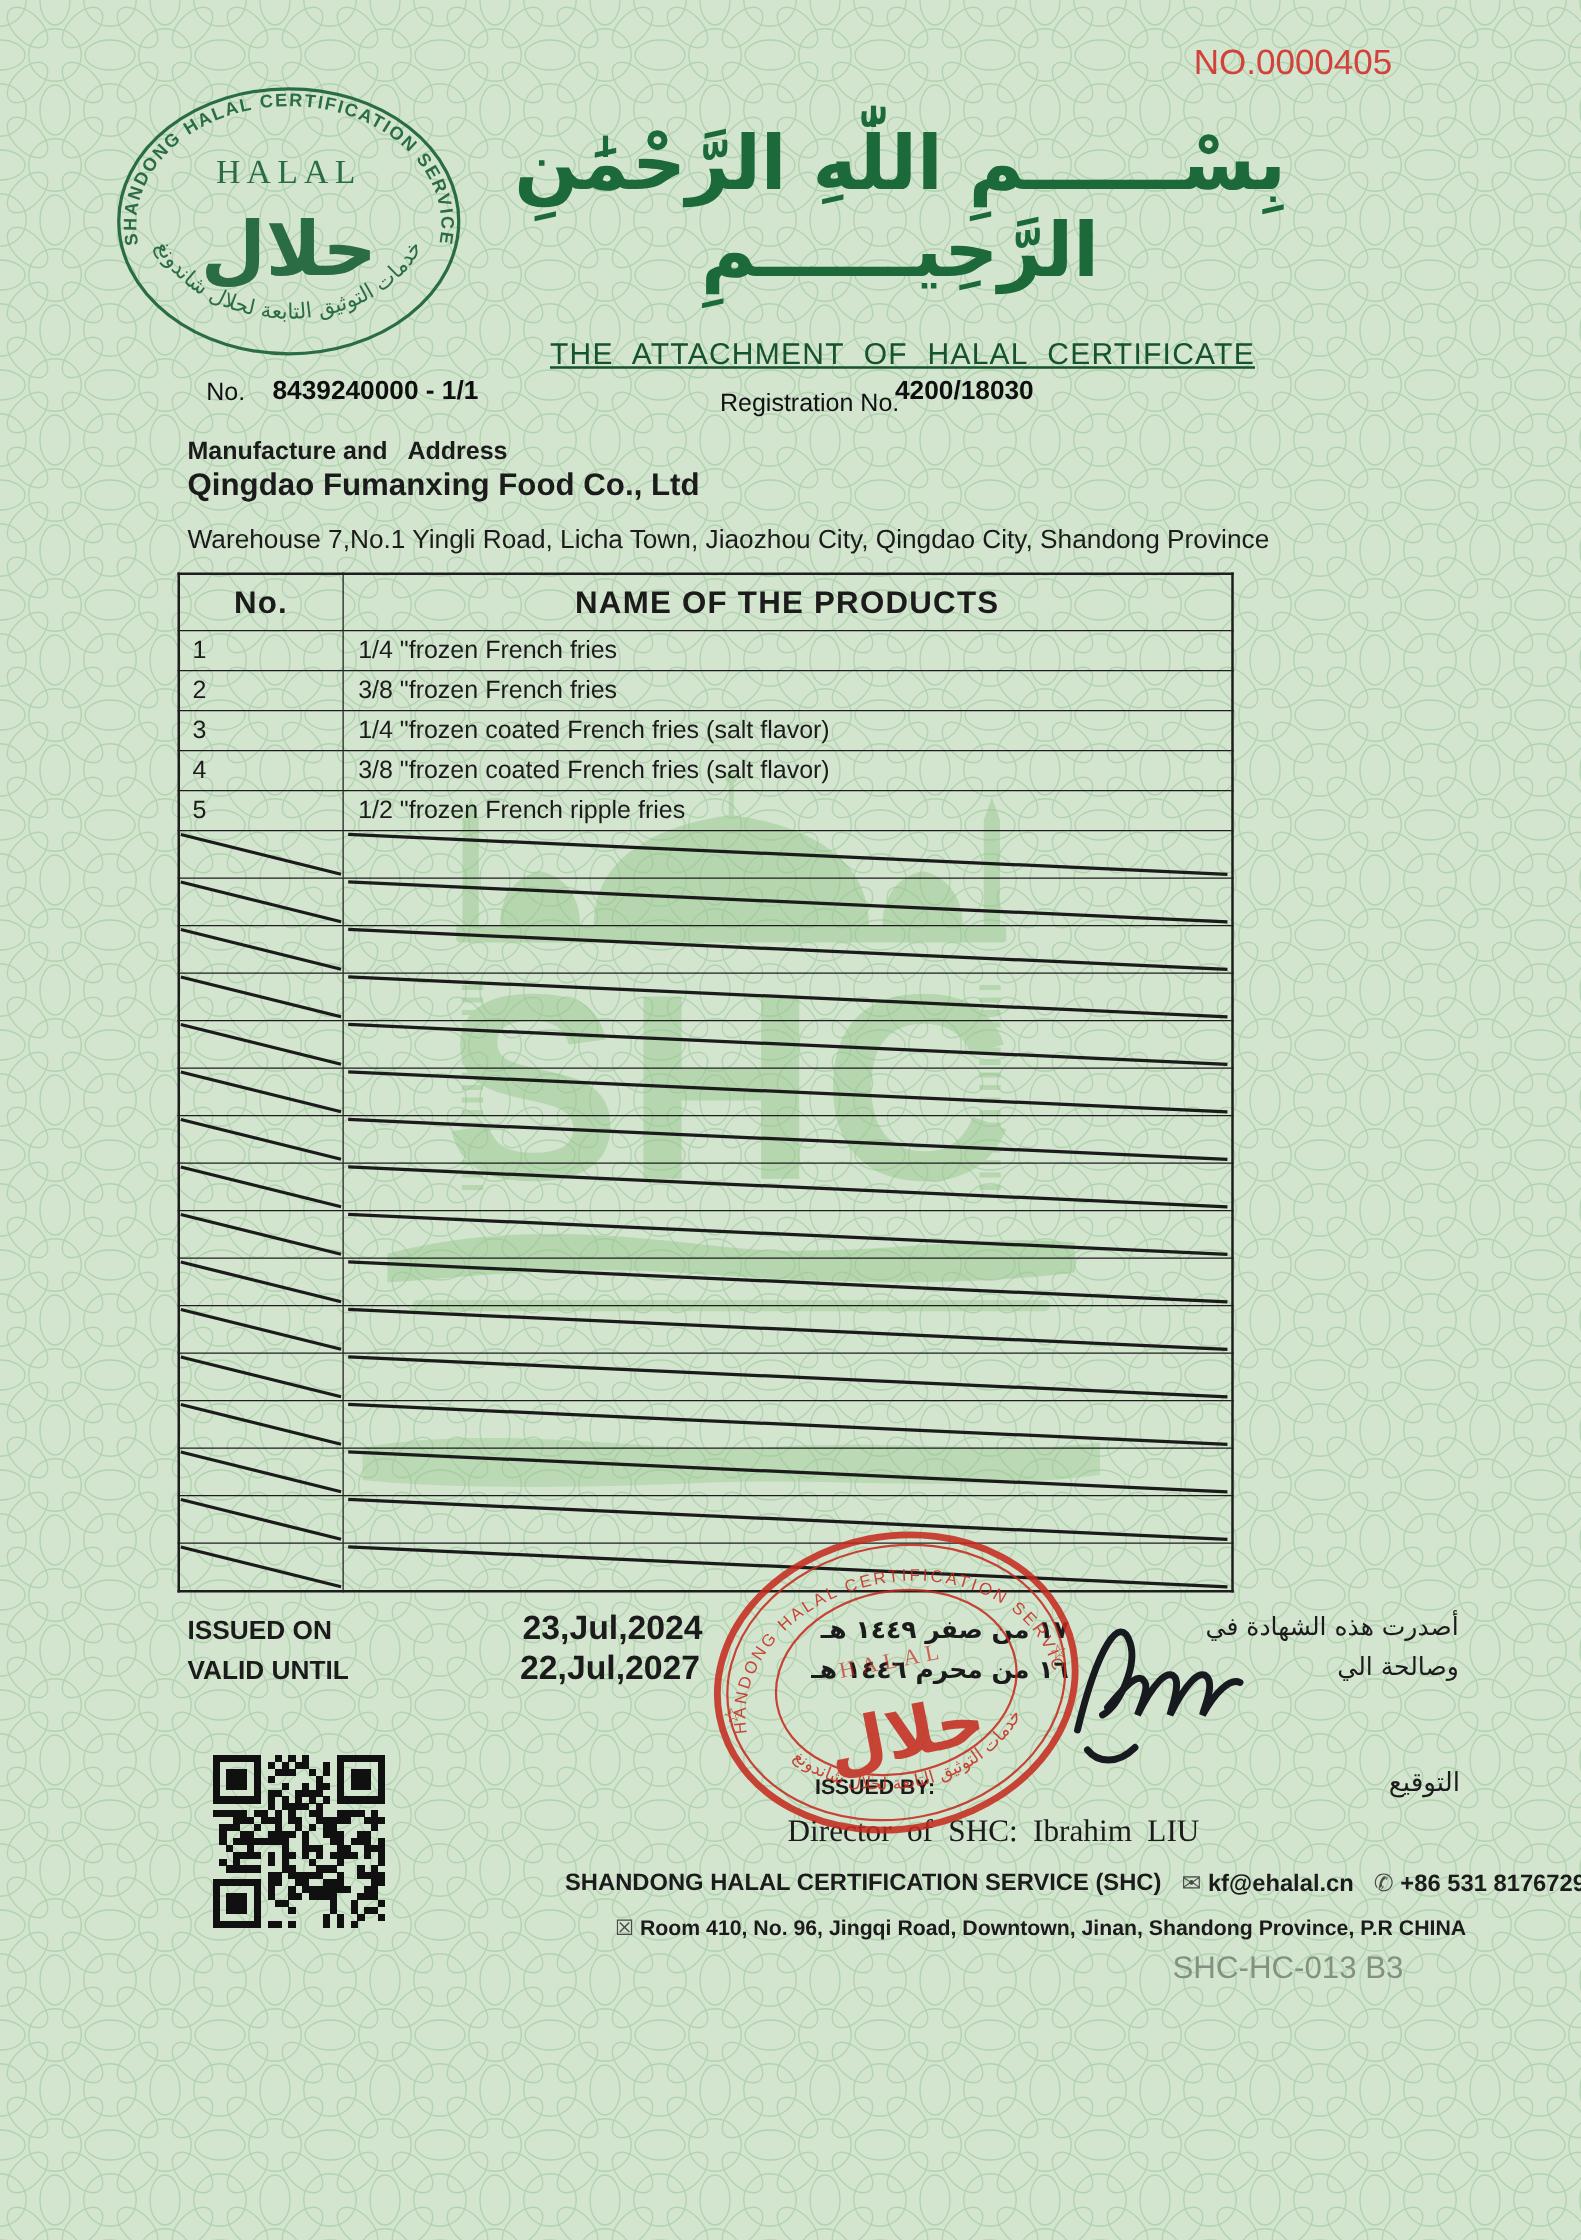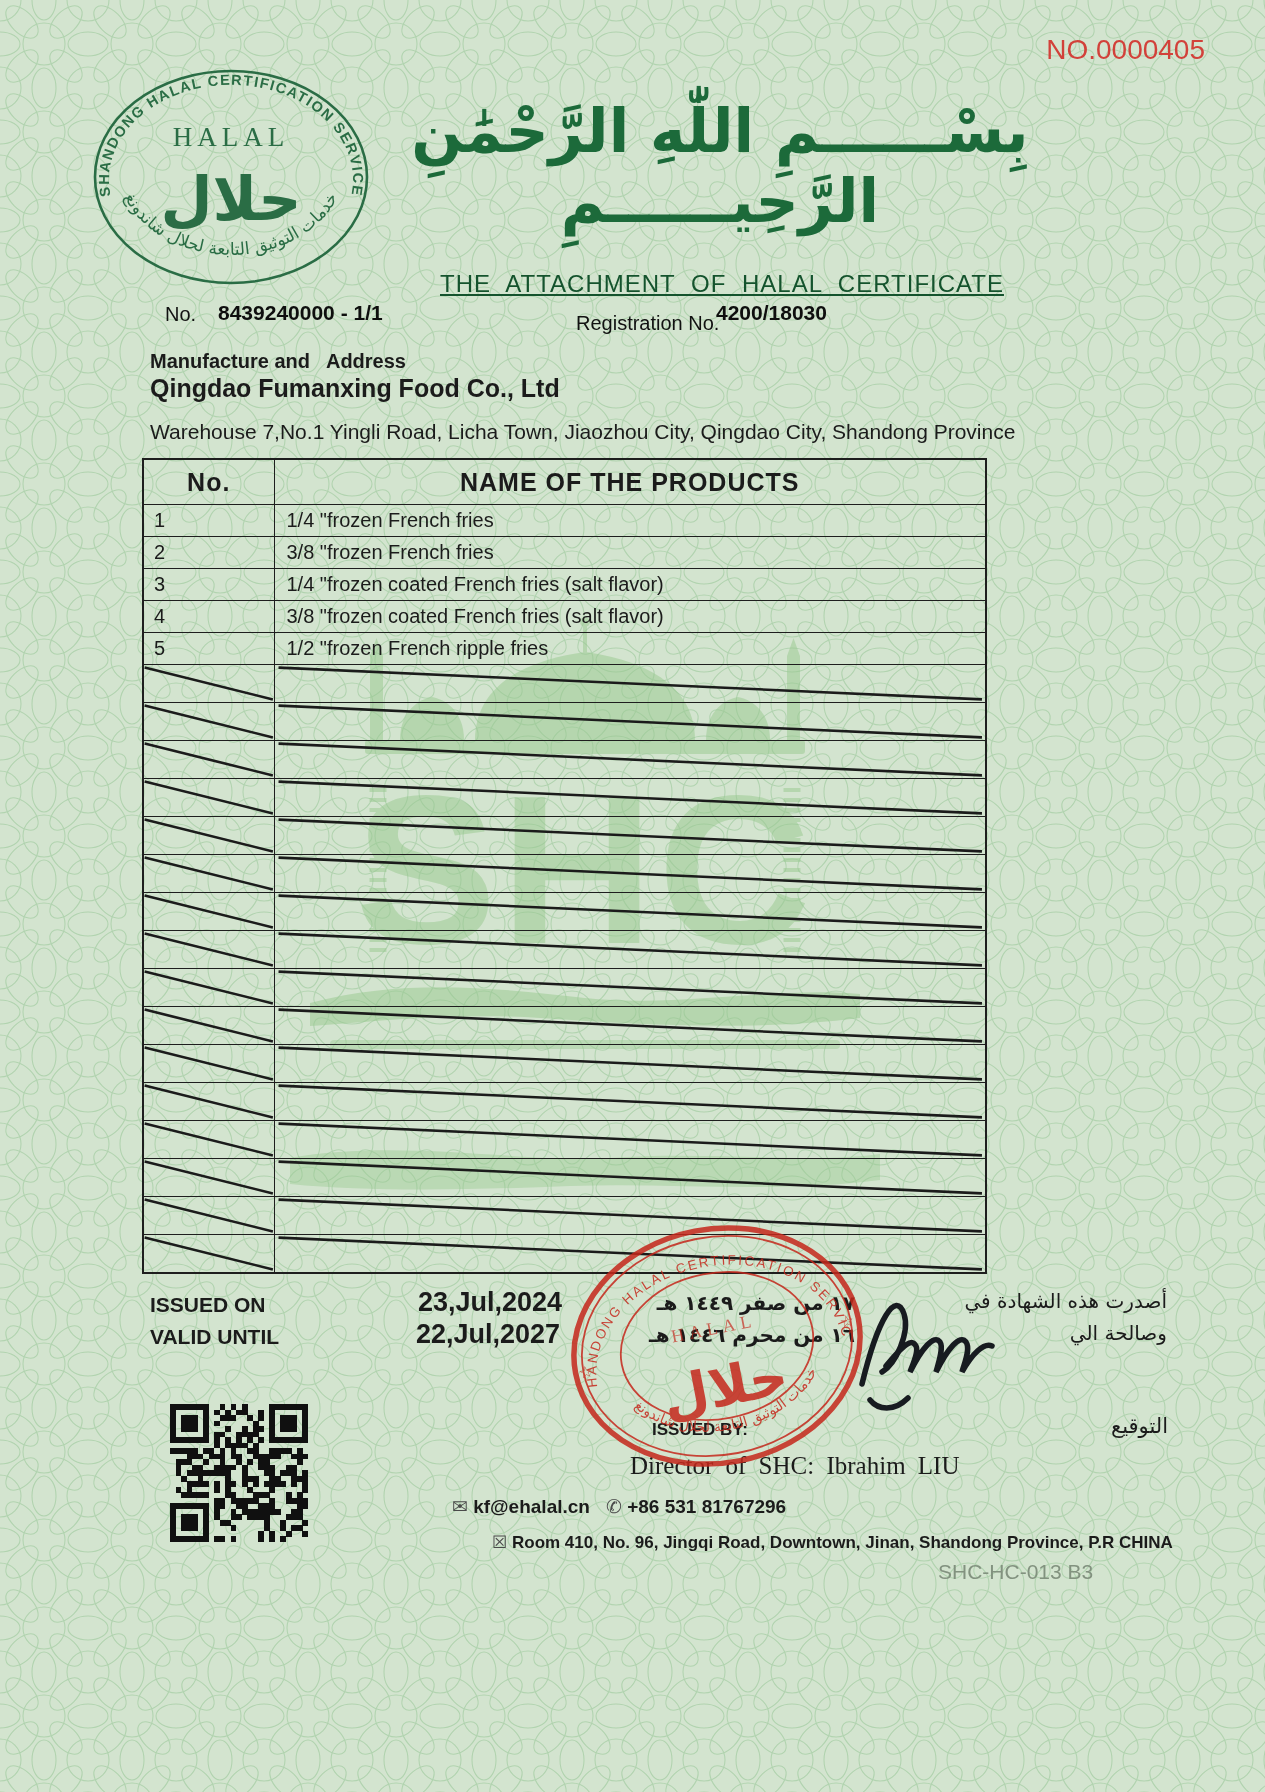--- a/index.html
+++ b/index.html
@@ -8,7 +8,7 @@
   .abs{position:absolute;}
   .bg-layer{left:0;top:0;width:1265px;height:1792px;z-index:0;pointer-events:none;}
   .content{z-index:2;}
-  .cert-no{left:955px;top:34px;width:250px;text-align:right;font-size:28px;color:#d2413a;z-index:2;}
+  .cert-no{left:955px;top:34px;width:250px;font-size:28px;color:#d2413a;z-index:2;}
   .bismillah{left:410px;top:96px;width:620px;text-align:center;font-size:60px;font-weight:bold;
              color:#1c6a3a;font-family:"DejaVu Sans",sans-serif;z-index:2;direction:rtl;}
   .doc-title{left:440px;top:270px;width:600px;text-align:left;font-size:24px;color:#14532d;

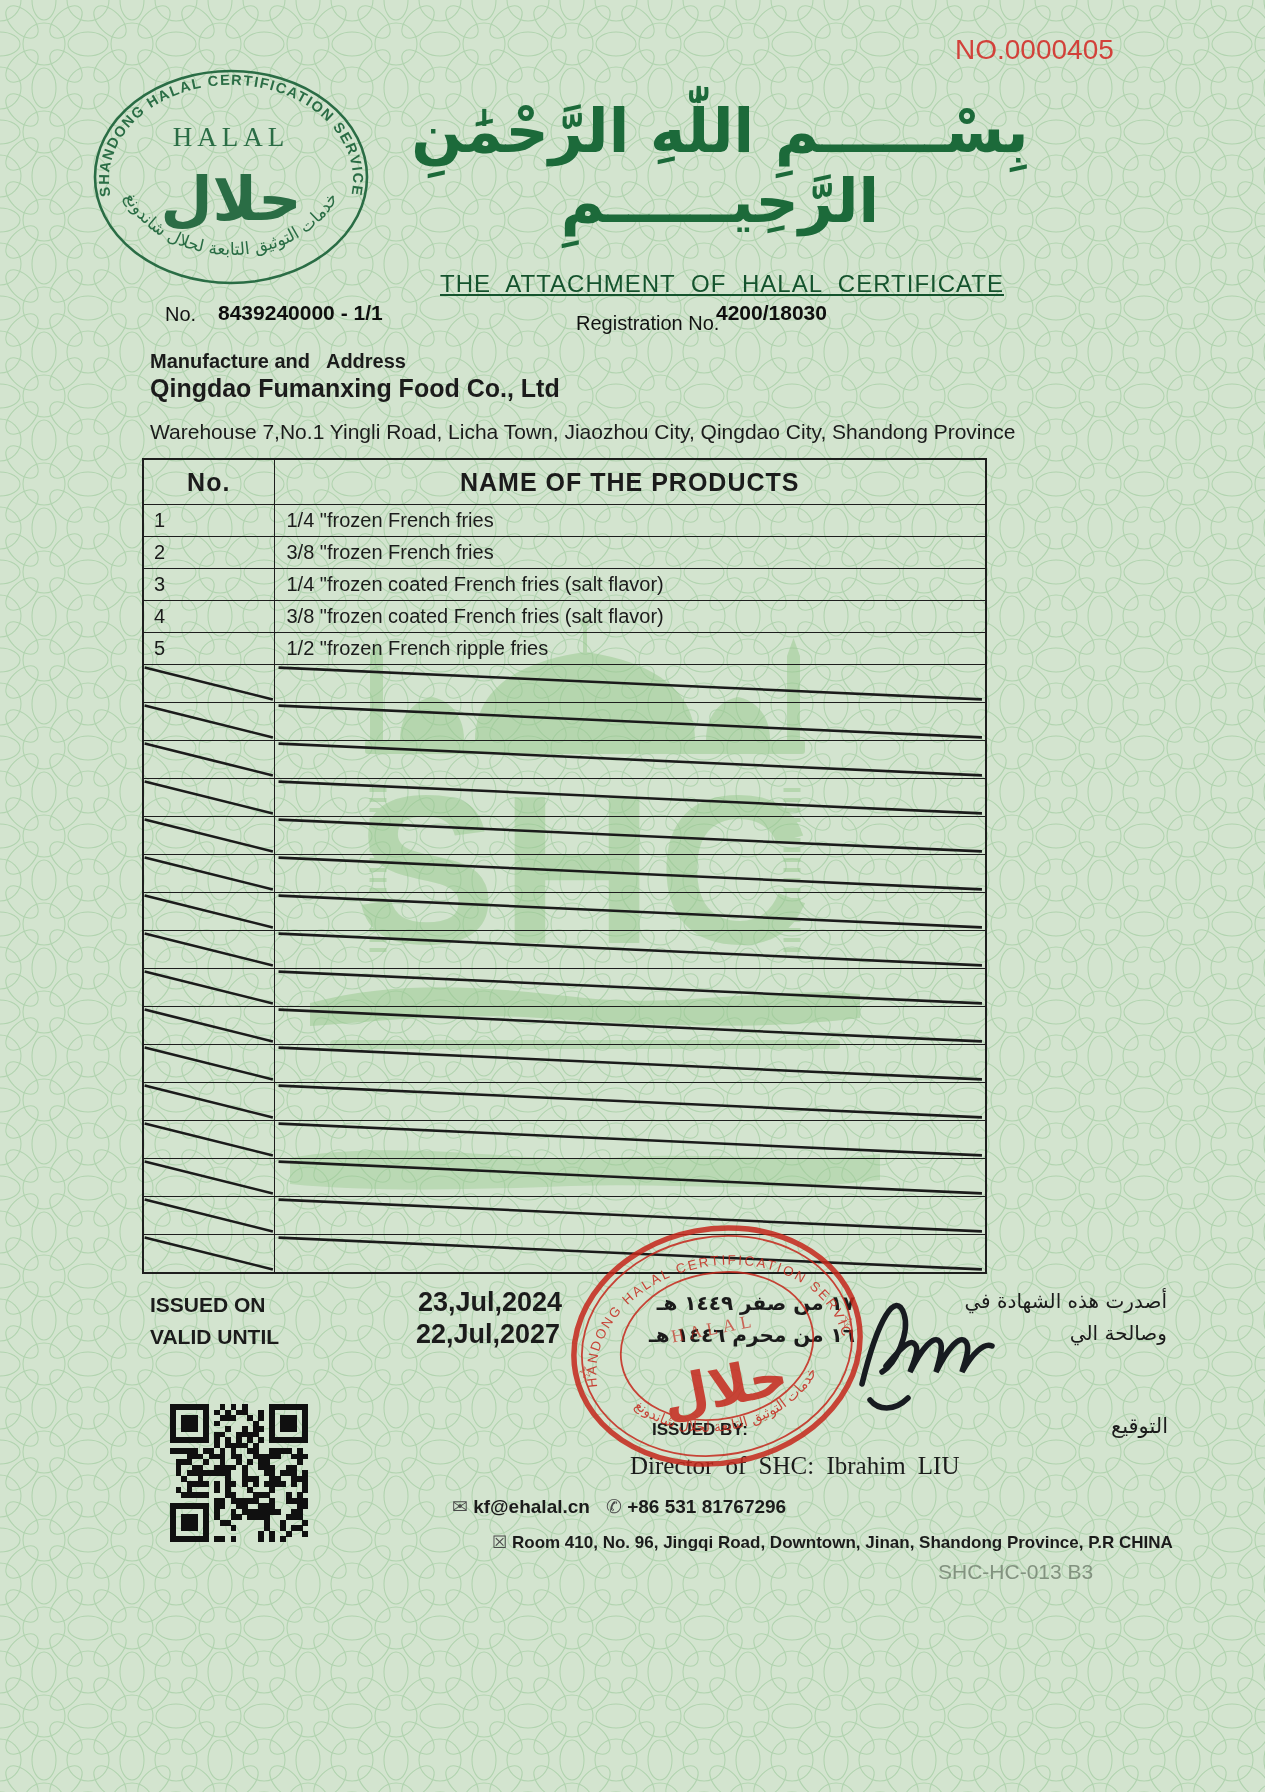--- a/index.html
+++ b/index.html
@@ -398,6 +398,7 @@
   <div class="abs director">Director of SHC: Ibrahim LIU</div>
 
   <div class="abs foot1">
+    <span>SHANDONG HALAL CERTIFICATION SERVICE (SHC)</span>
     <span>
       <span class="icon-sm">✉</span>
       <span>kf@ehalal.cn</span>

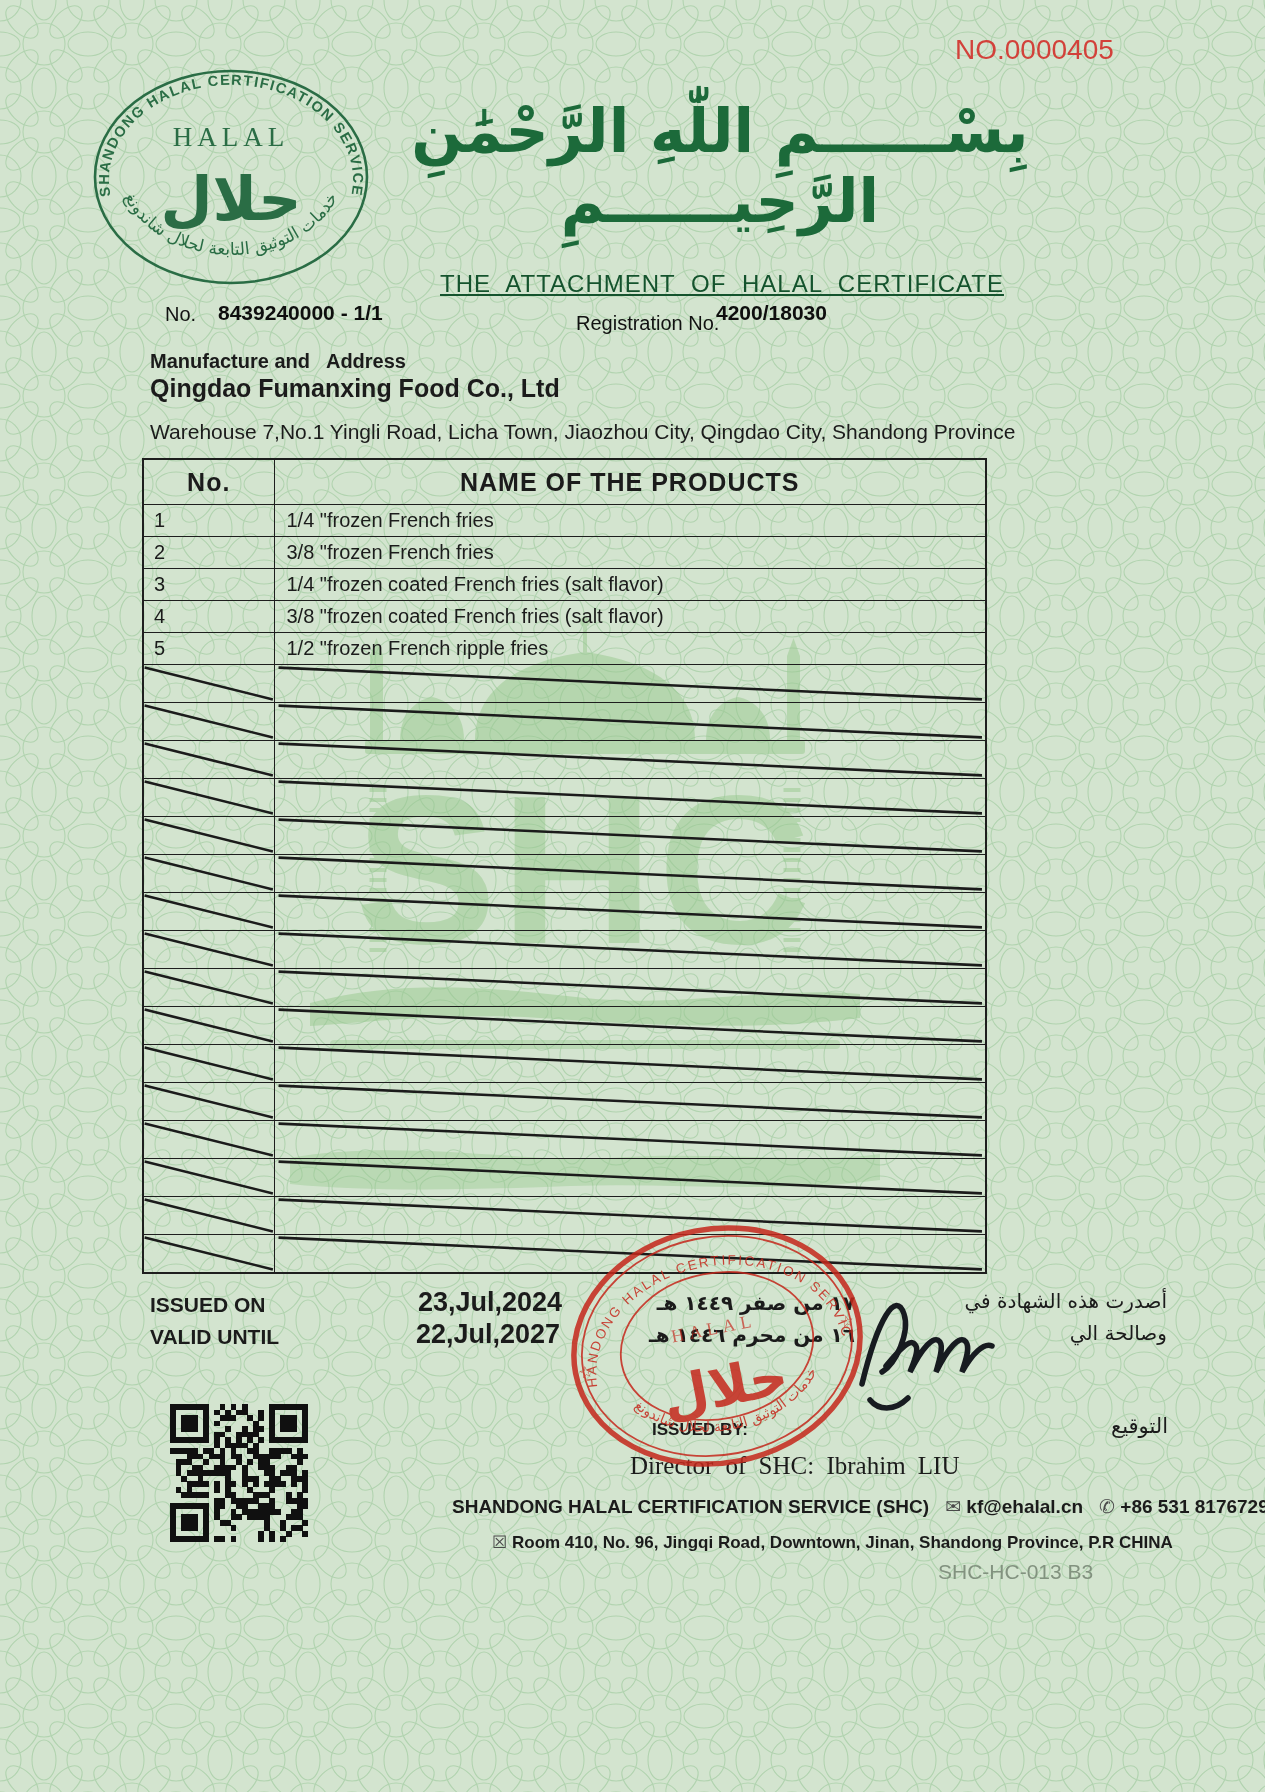--- a/index.html
+++ b/index.html
@@ -41,7 +41,7 @@
          font-size:19px;z-index:2;white-space:nowrap;}
   .foot2{left:492px;top:1532px;font-weight:600;font-size:17px;z-index:2;white-space:nowrap;}
   .icon-sm{color:#4a4a4a;font-weight:normal;}
-  .form-code{left:938px;top:1560px;font-size:21px;color:#82927f;z-index:2;}
+  .form-code{left:938px;top:1560px;font-size:25px;color:#82927f;z-index:2;}
   .stamp{z-index:3;pointer-events:none;}
   .sig{z-index:3;pointer-events:none;}
   .qr{left:170px;top:1402px;width:138px;height:142px;z-index:2;}

